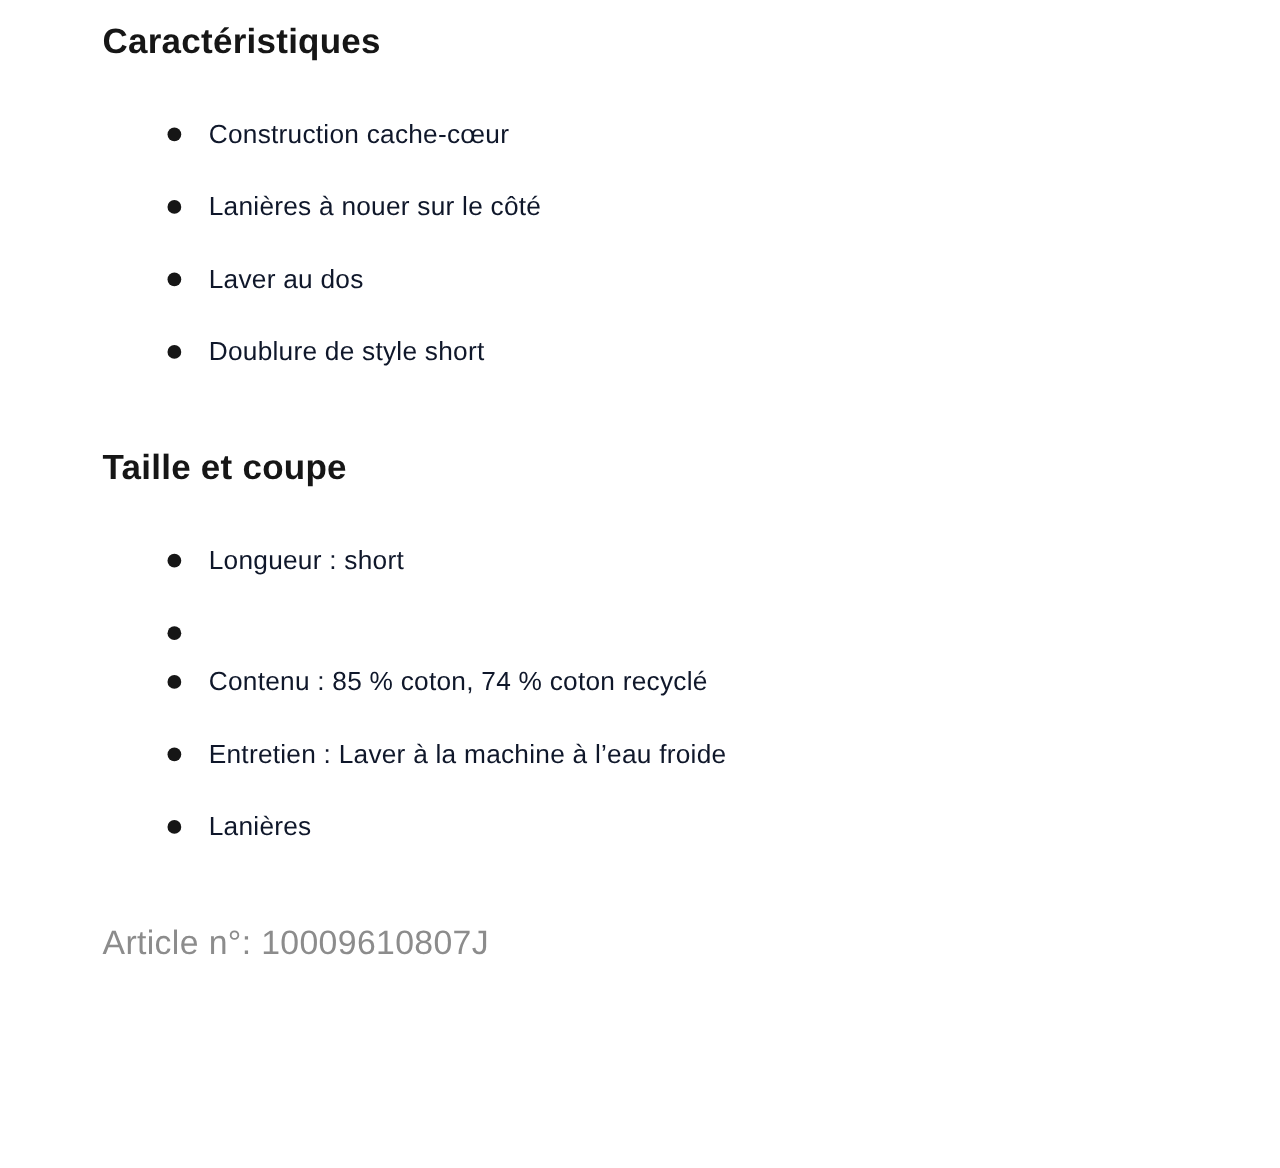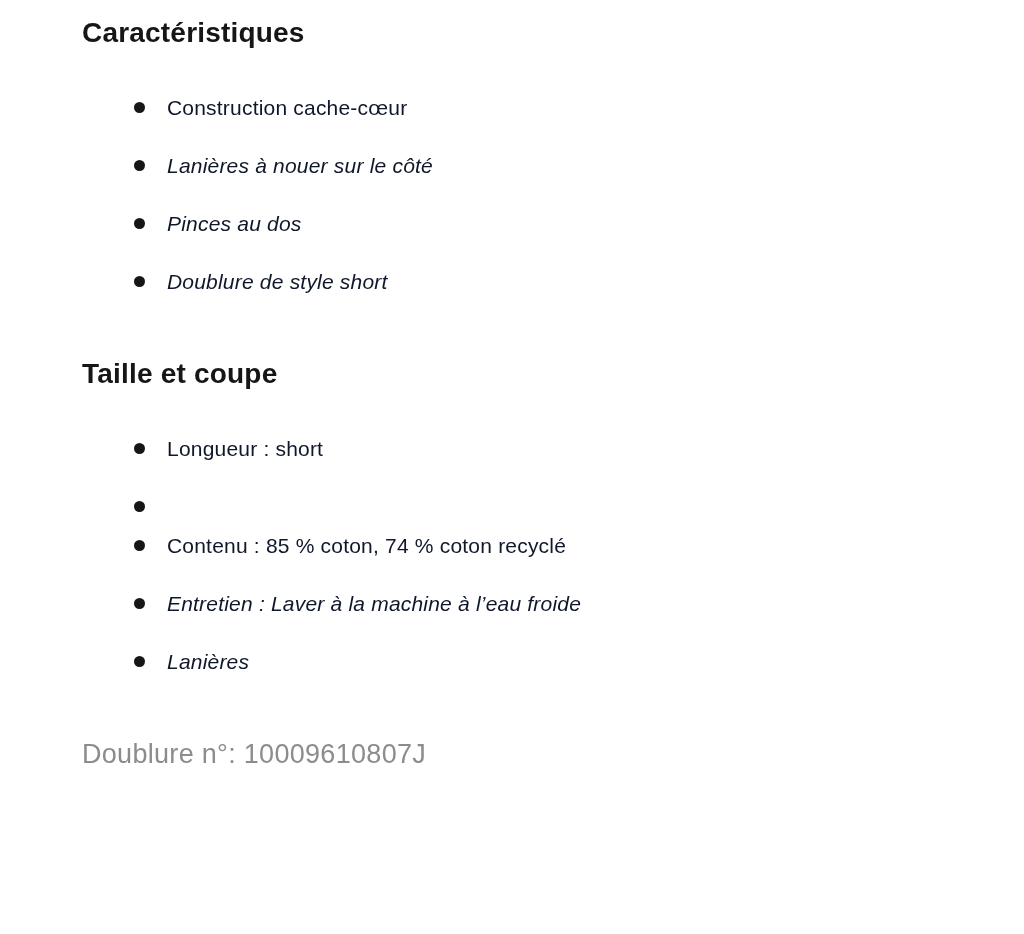--- a/index.html
+++ b/index.html
@@ -40,7 +40,7 @@
     padding-left: 85px;
     color: #0f172a;
   }
-  ul.feature-list li + li { margin-top: 14px; font-style: italic; }
+  ul.feature-list li + li { margin-top: 14px; }
   ul.feature-list li .bullet-dot {
     position: absolute;
     left: 52px;

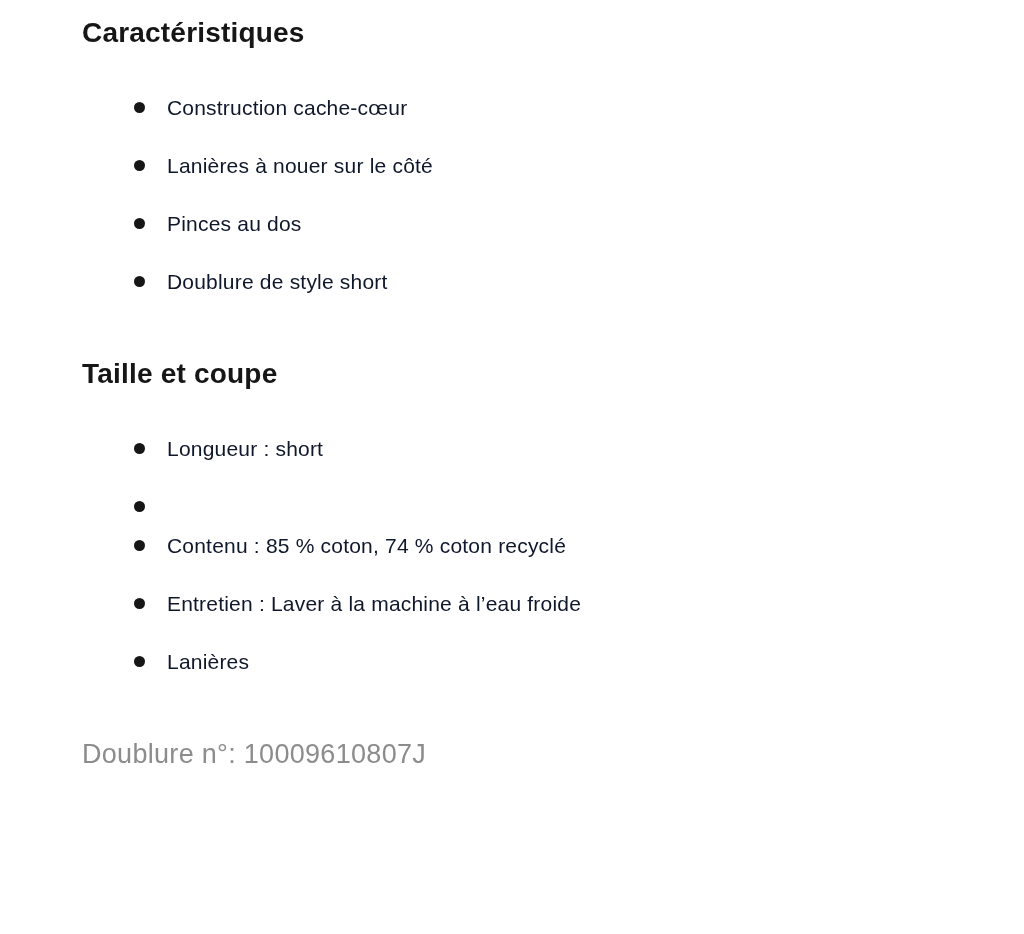--- a/index.html
+++ b/index.html
@@ -76,7 +76,7 @@
       </li>
       <li>
         <span class="bullet-dot"></span>
-        <span>Pinces au dos</span>
+        <span>Laver au dos</span>
       </li>
       <li>
         <span class="bullet-dot"></span>

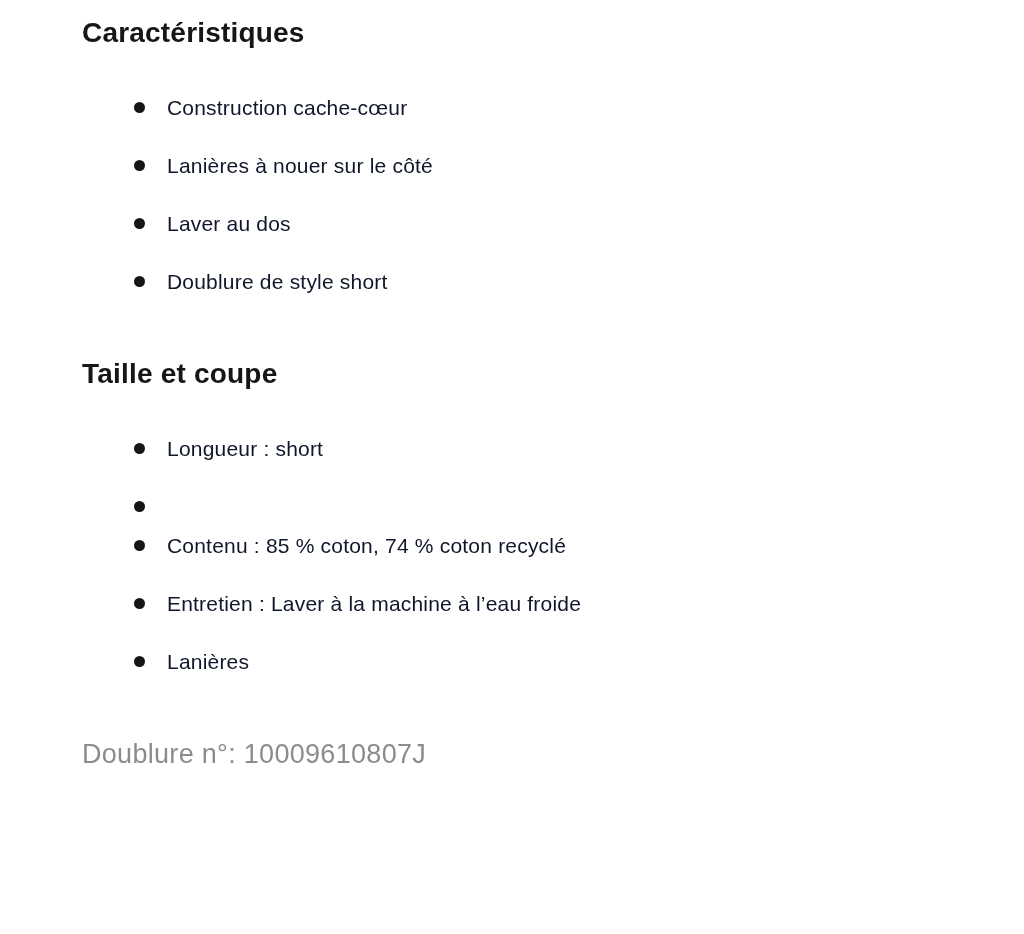--- a/index.html
+++ b/index.html
@@ -115,7 +115,7 @@
     </ul>
   </section>
 
-  <p class="article-number">Doublure n°: 10009610807J</p>
+  <p class="article-number">Article n°: 10009610807J</p>
 
 </div>
 

